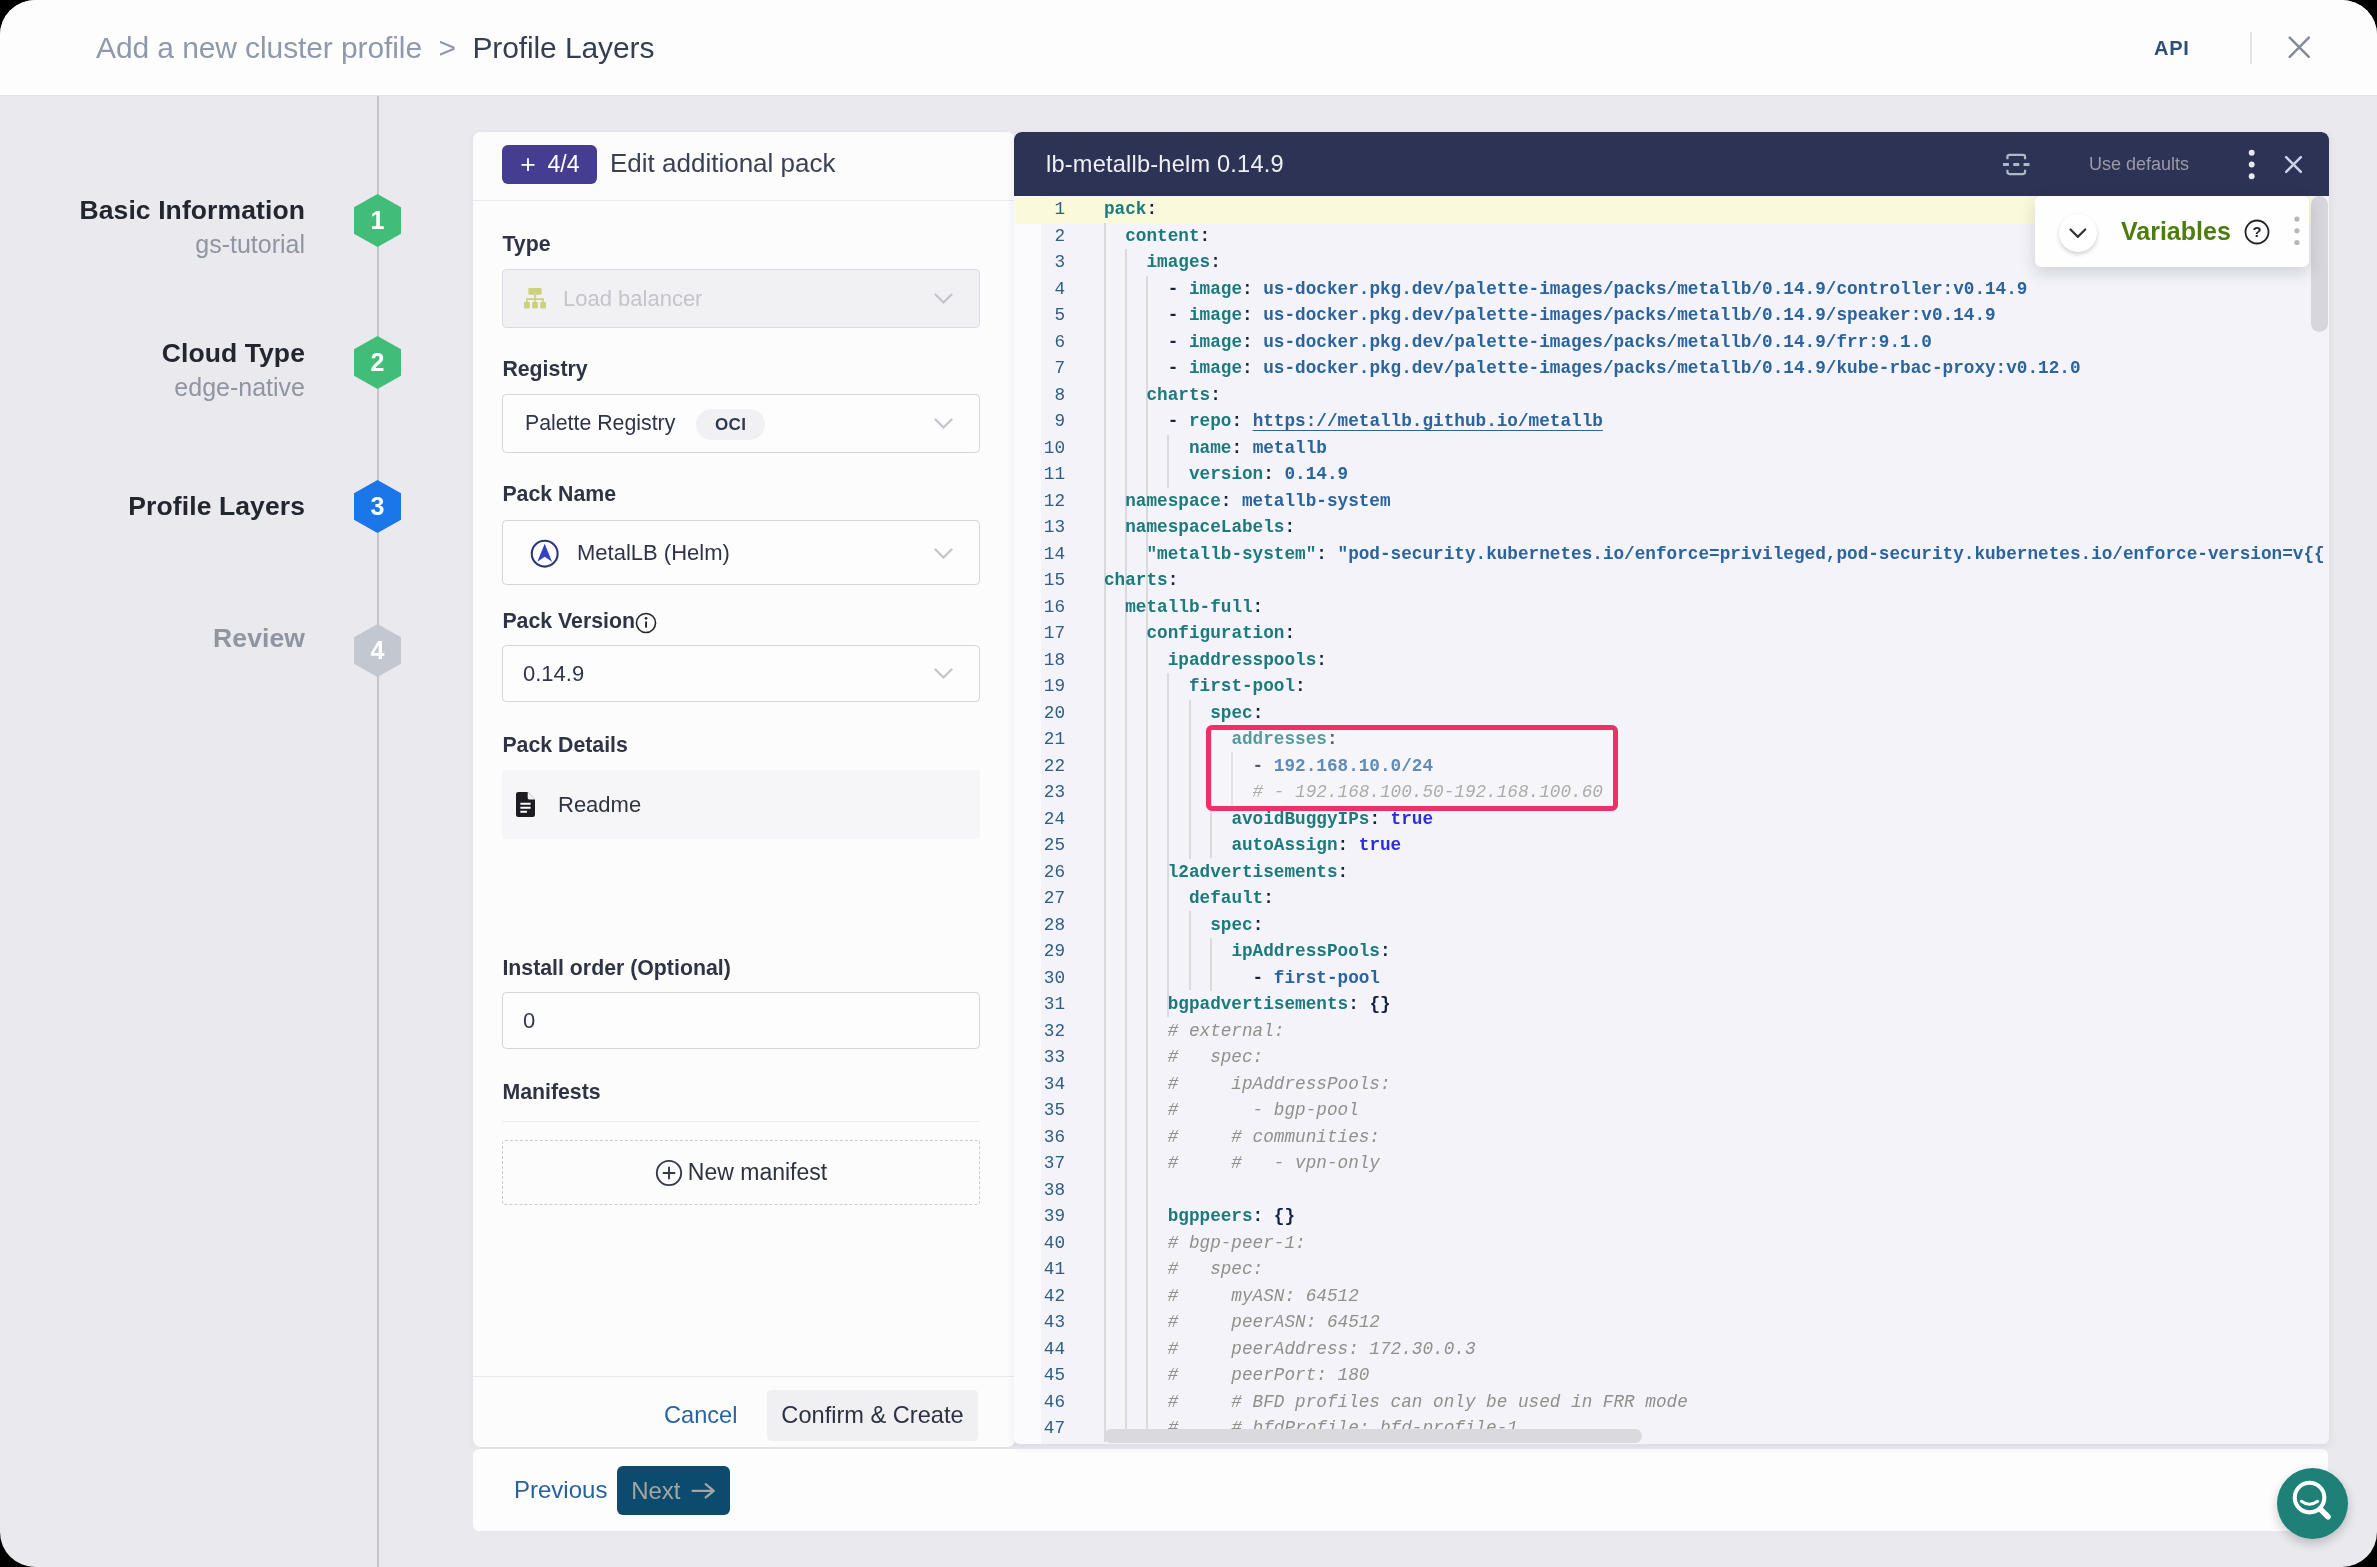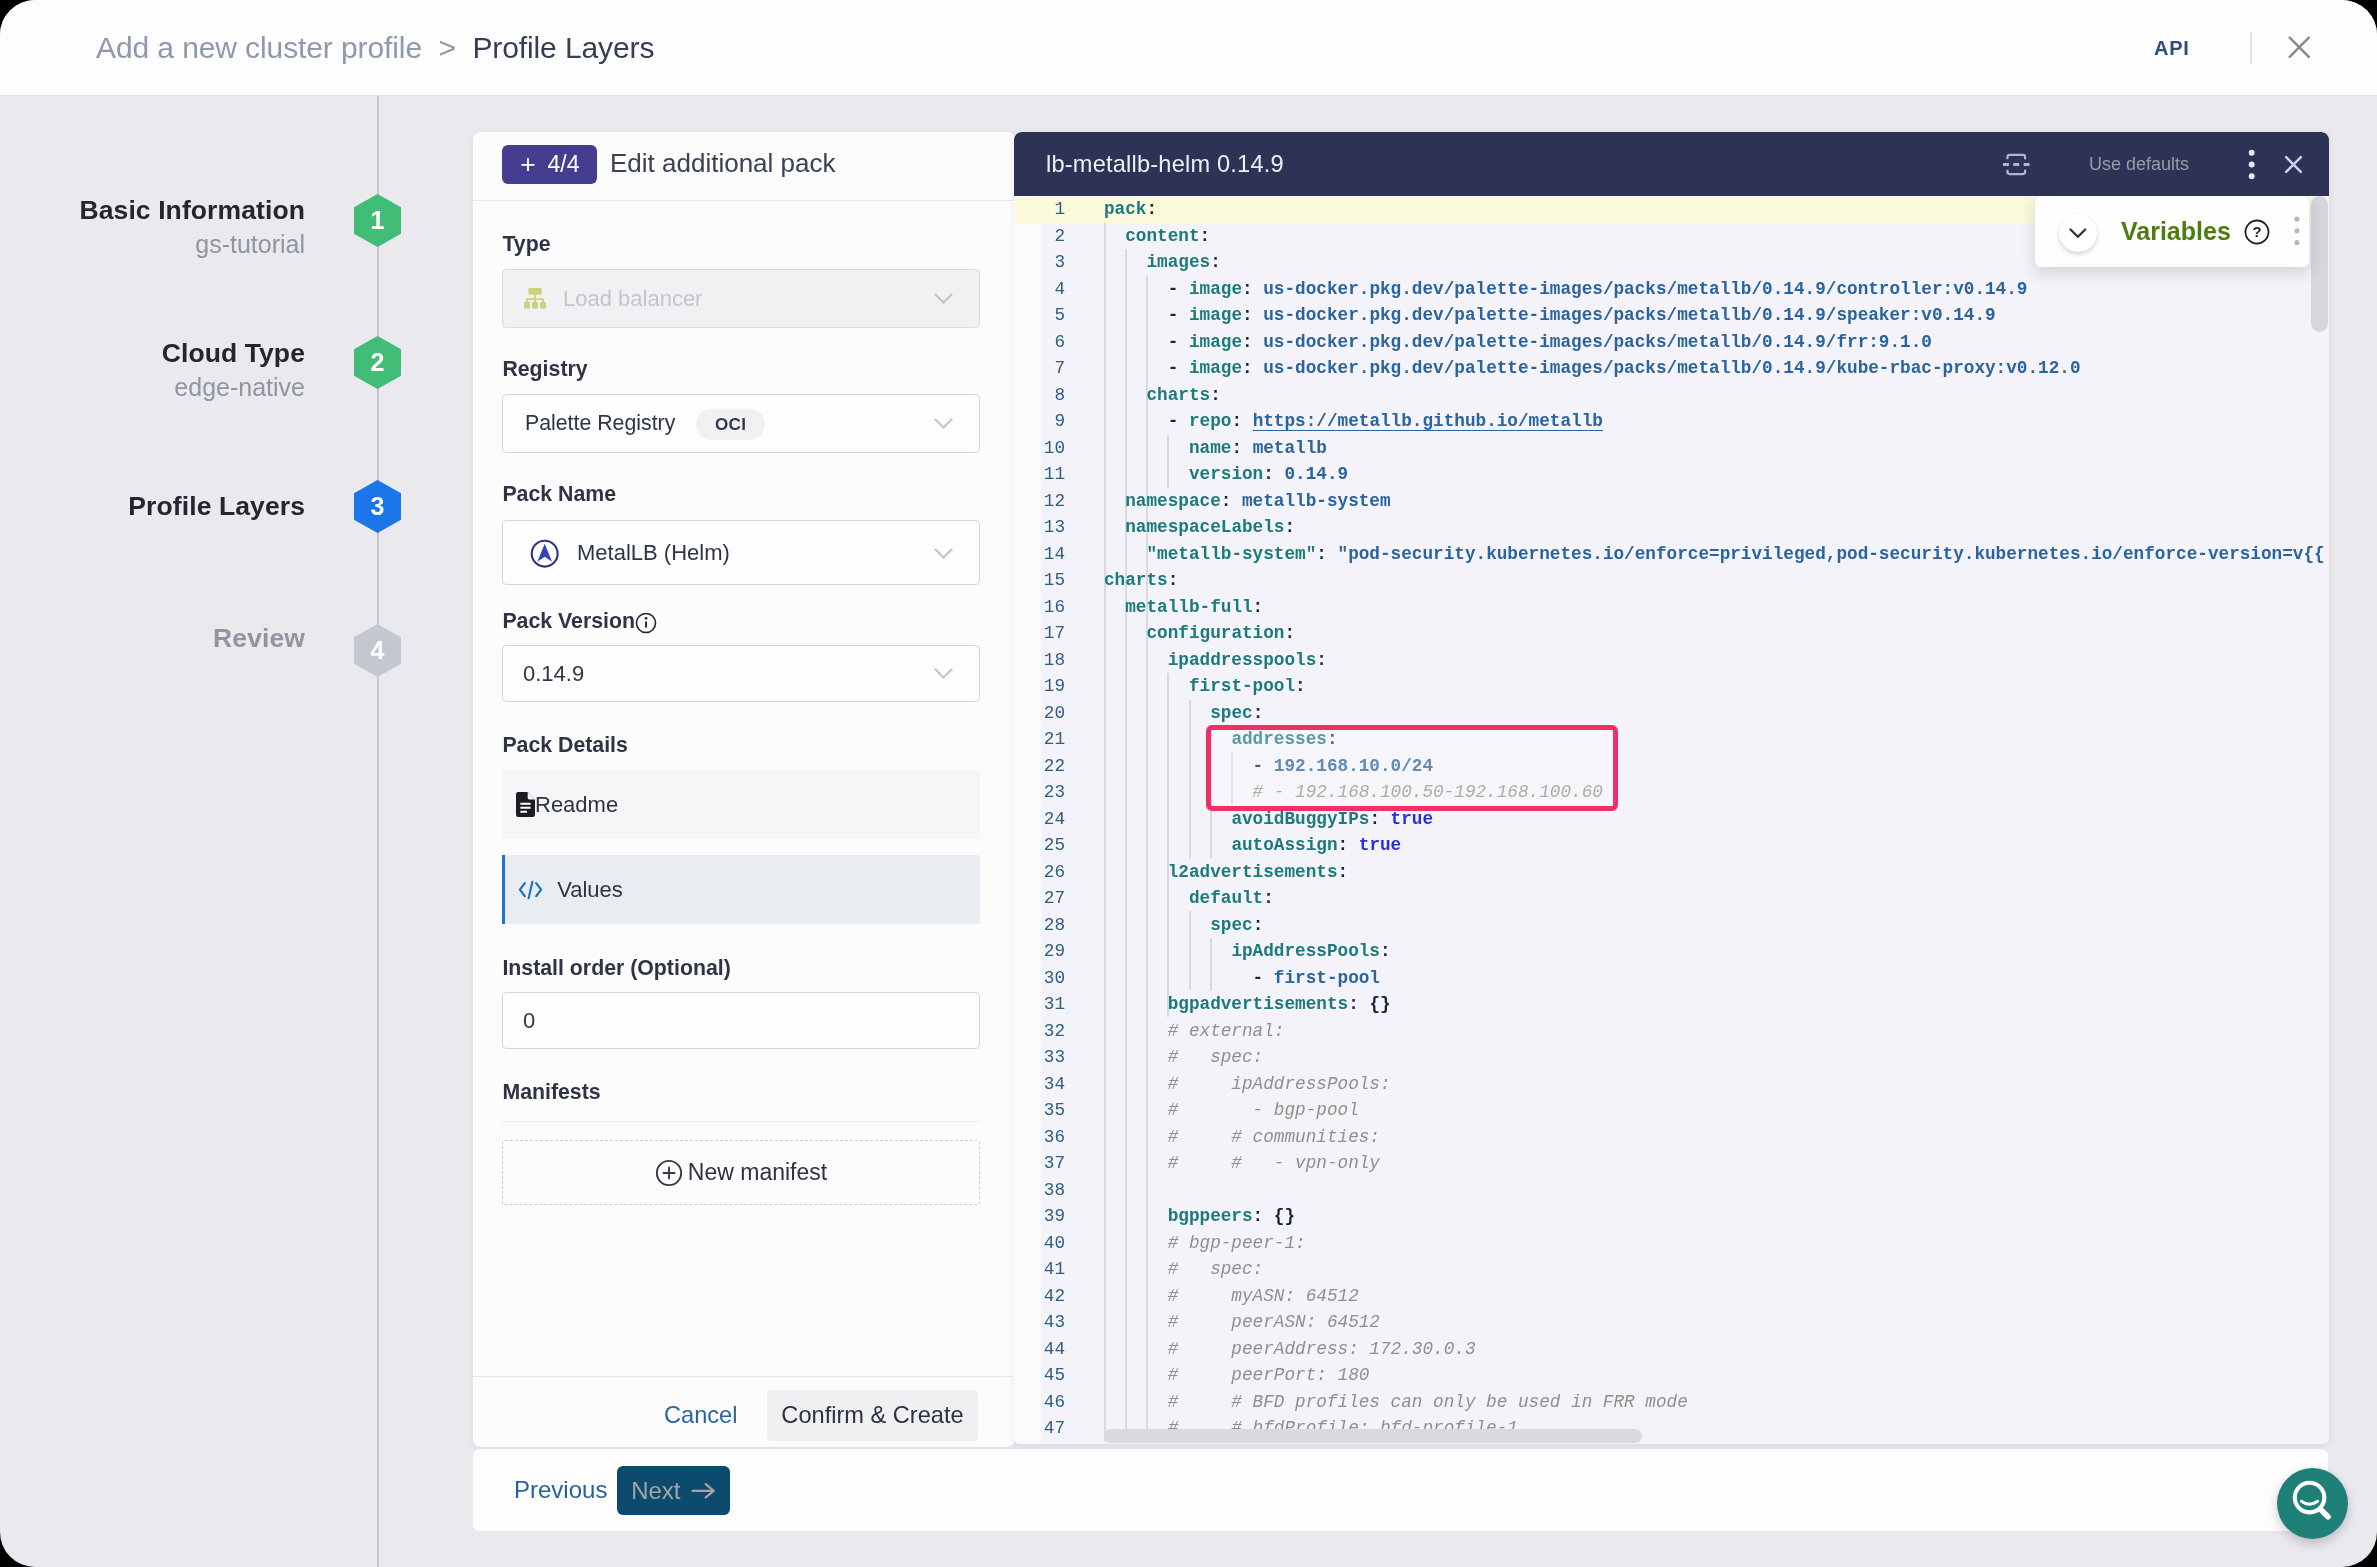--- a/index.html
+++ b/index.html
@@ -171,7 +171,7 @@
           <path d="M16 0 l10 10 h-8 a2 2 0 0 1 -2 -2 z" fill="#fff" opacity=".95"></path>
           <path d="M6 16 h14 M6 21.5 h14 M6 27 h9" stroke="#fff" stroke-width="2.6"></path>
         </svg>
-      <div class="pt" style="">Readme</div>
+      <div class="pt" style="margin-left:23px">Readme</div>
     </div>
     <div class="prow" style="top:723px;background:#e9ecf1;border-left:3.7px solid #1b76cb;border-radius:0 2.9px 2.9px 0">
       <svg style="margin-left:13.2px" width="25" height="20" viewBox="0 0 40 30">

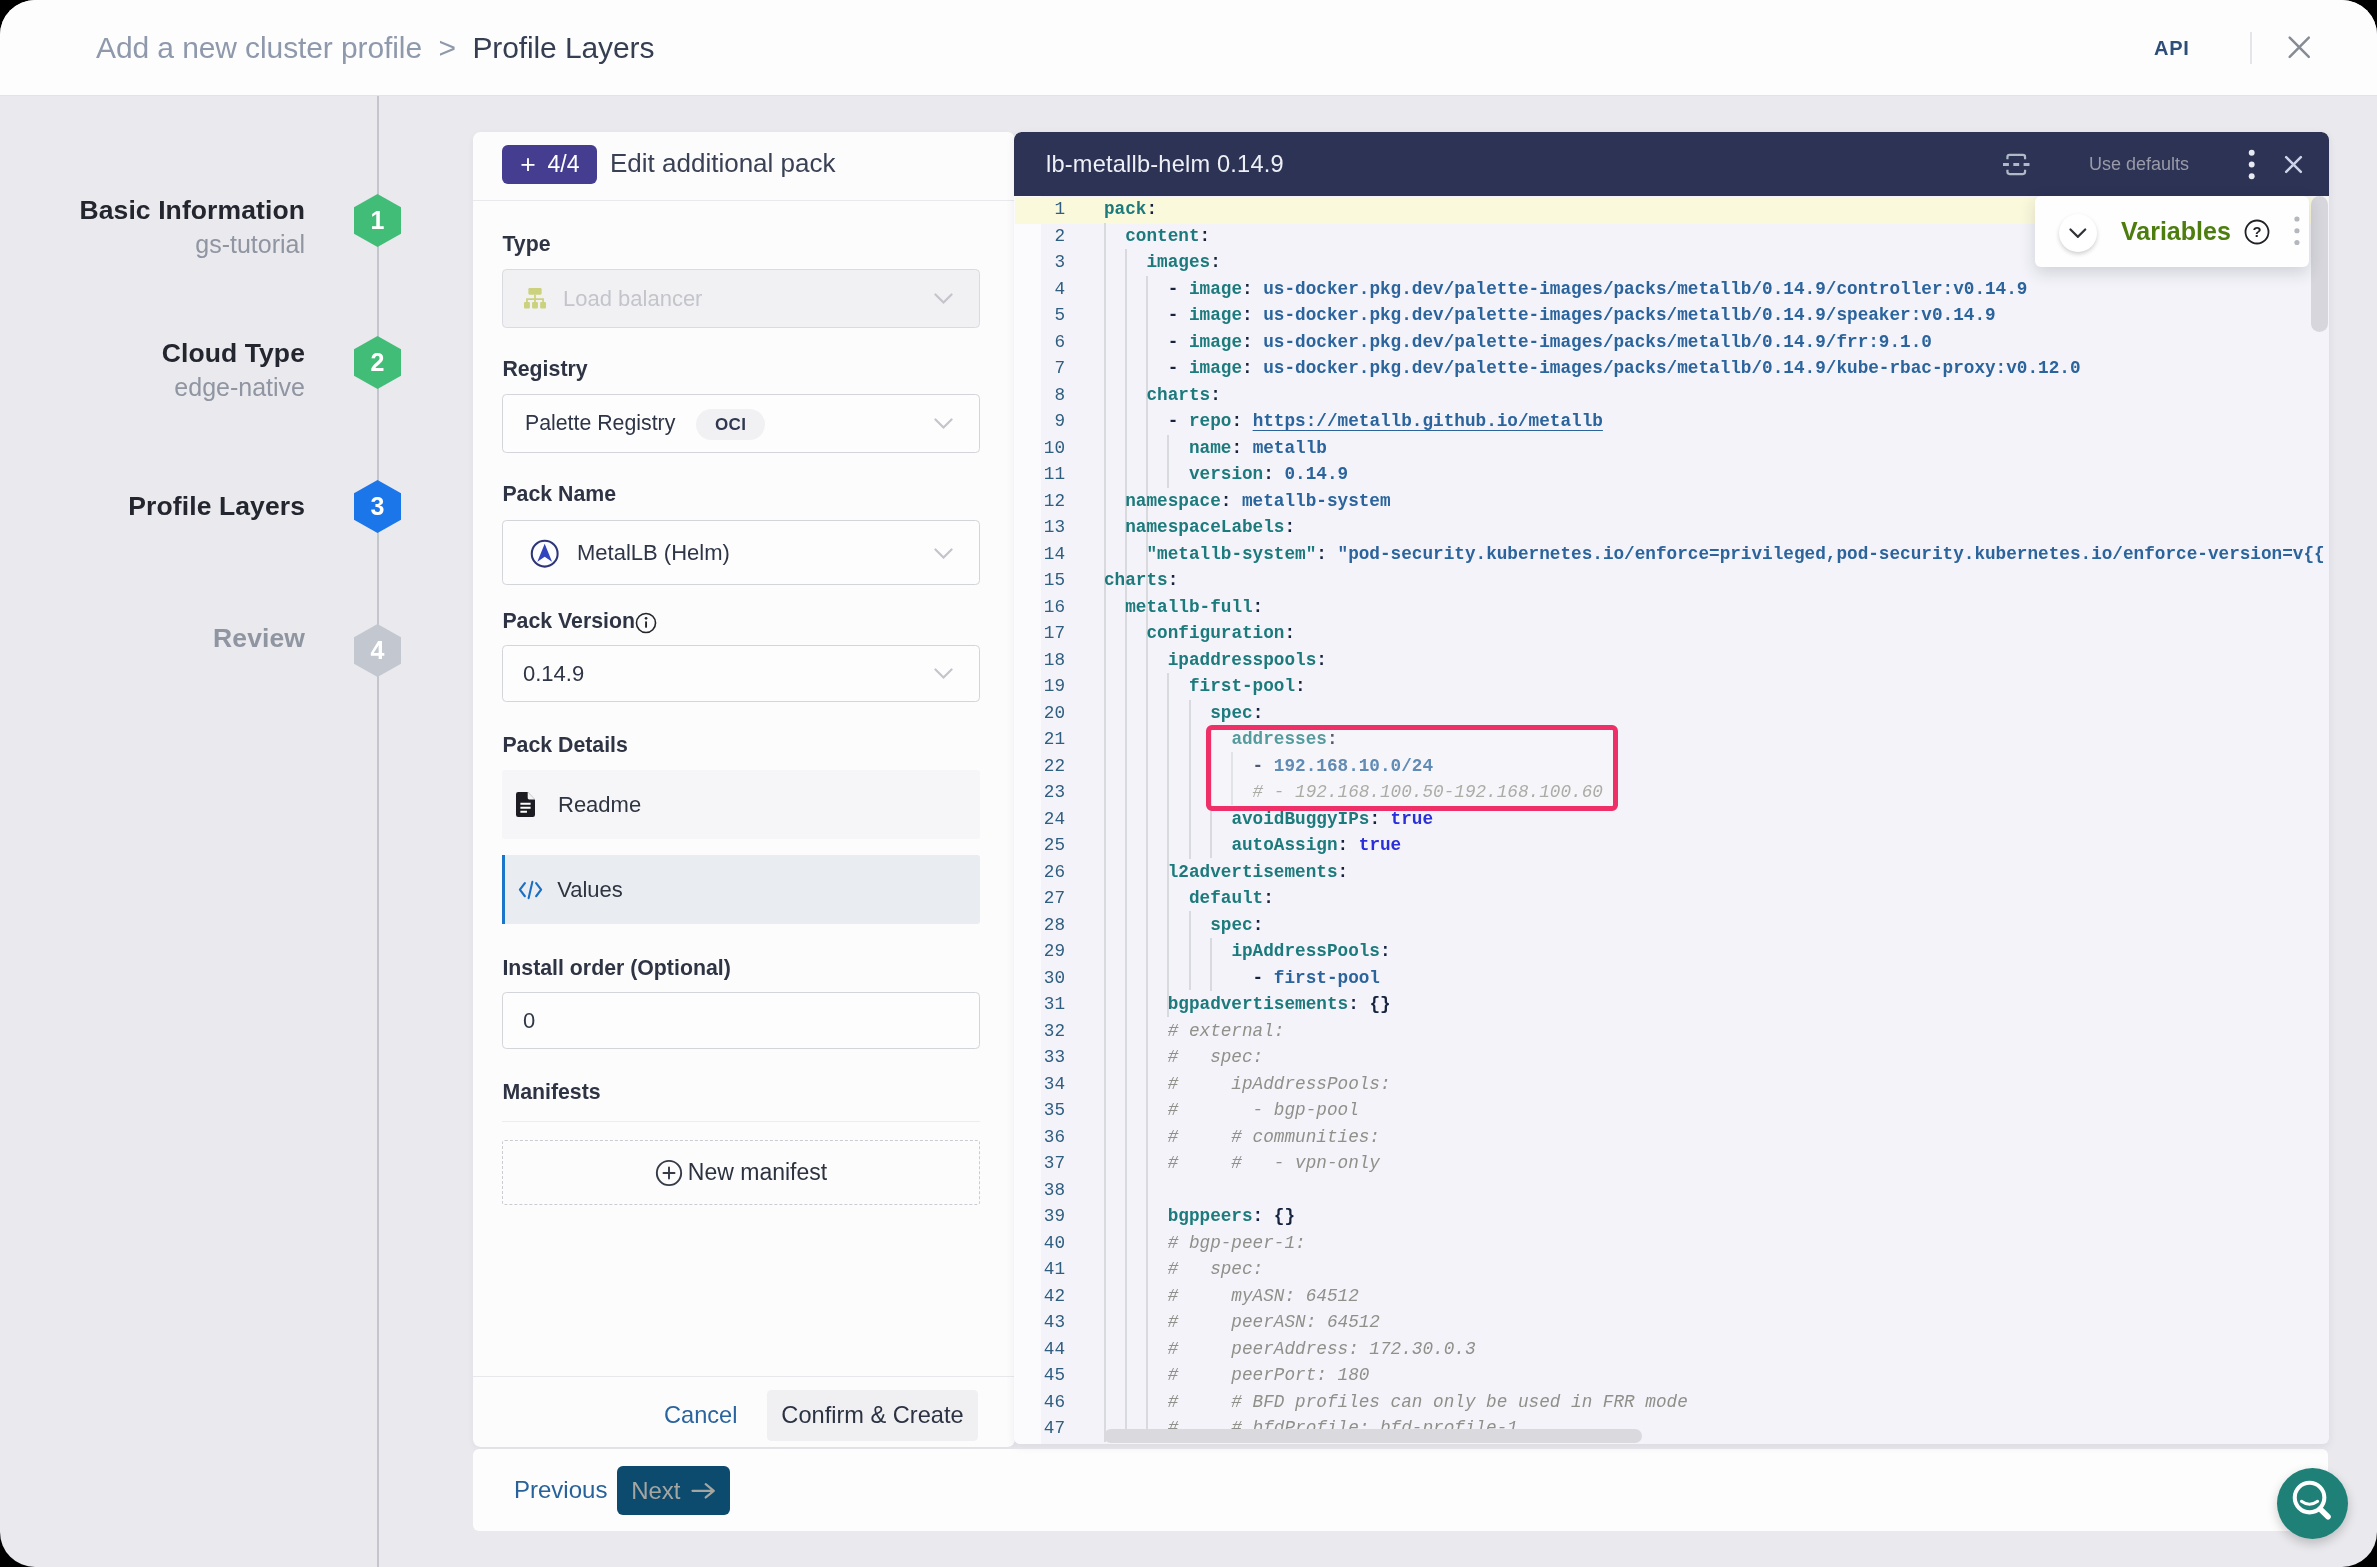--- a/index.html
+++ b/index.html
@@ -172,13 +172,6 @@
           <path d="M6 16 h14 M6 21.5 h14 M6 27 h9" stroke="#fff" stroke-width="2.6"></path>
         </svg>
       <div class="pt" style="margin-left:23px">Readme</div>
-    </div>
-    <div class="prow" style="top:723px;background:#e9ecf1;border-left:3.7px solid #1b76cb;border-radius:0 2.9px 2.9px 0">
-      <svg style="margin-left:13.2px" width="25" height="20" viewBox="0 0 40 30">
-          <path d="M11 4 L3 14.5 L11 25 M29 4 L37 14.5 L29 25" stroke="#1a6fc4" stroke-width="3.4" fill="none" stroke-linecap="round" stroke-linejoin="round"></path>
-          <path d="M23 2 L17 28" stroke="#1a6fc4" stroke-width="3.4" stroke-linecap="round"></path>
-        </svg>
-      <div class="pt" style="margin-left:14px">Values</div>
     </div>
 
     <div class="flabel" style="top:824px">Install order (Optional)</div>

